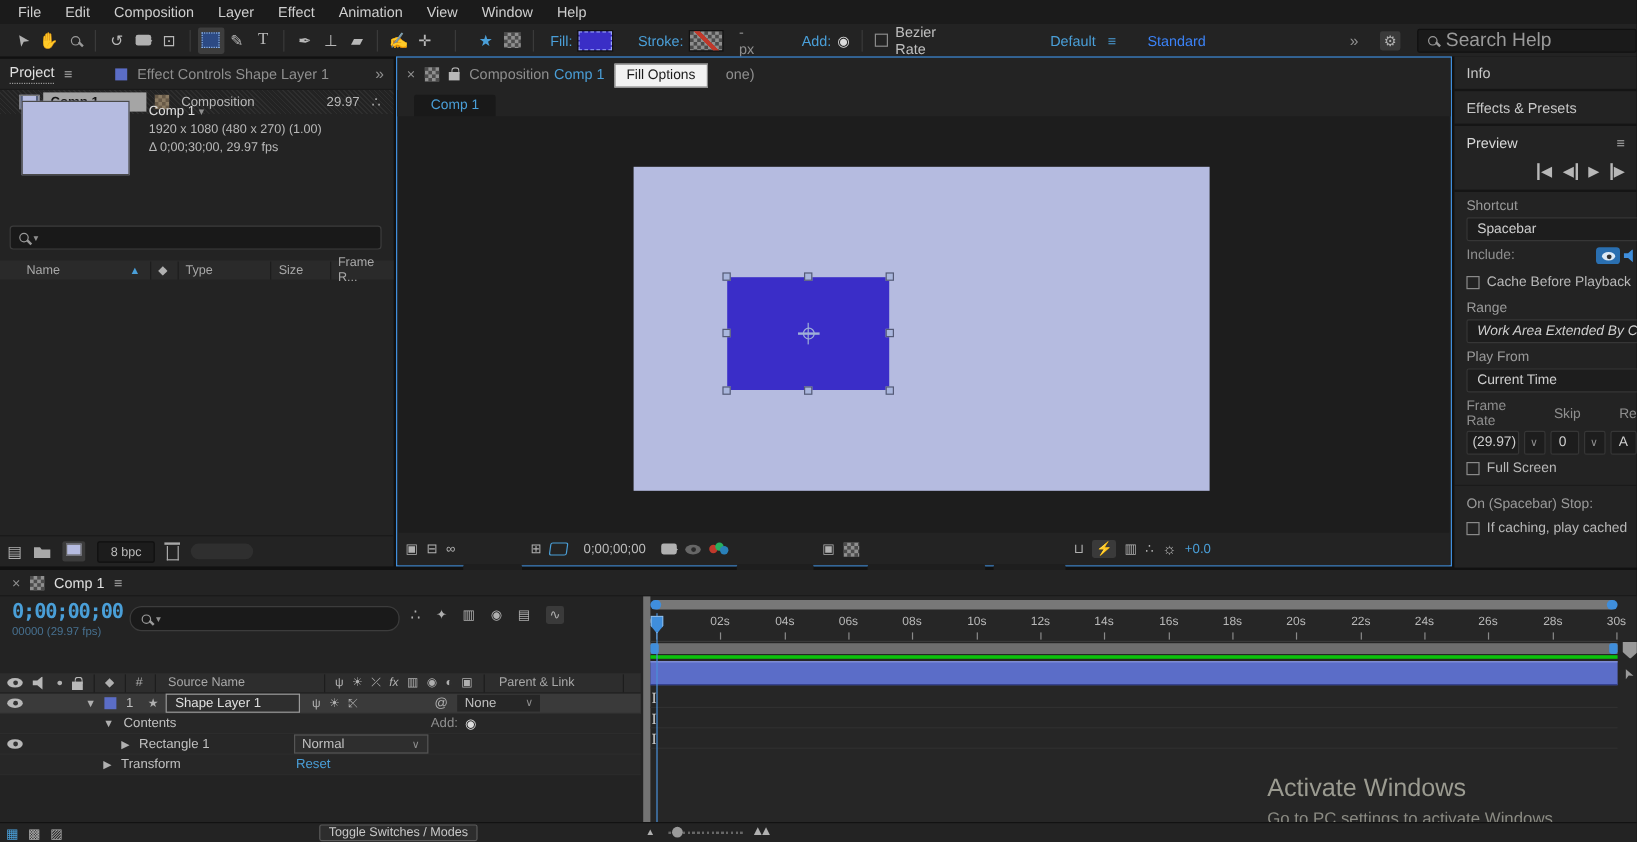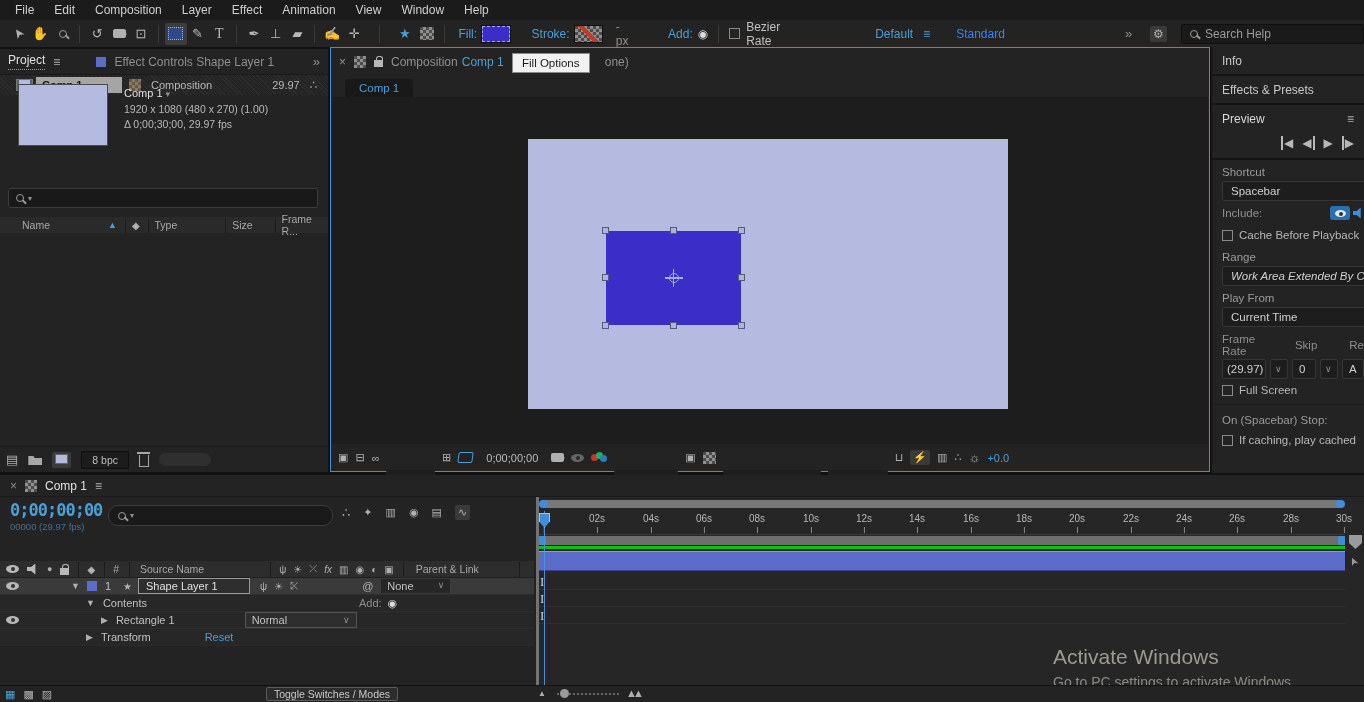--- a/index.html
+++ b/index.html
@@ -71,7 +71,7 @@
   .searchbox { display:flex; align-items:center; gap:7px; background:#1a1a1a;
      border:1px solid #101010; border-radius:2px; height:20px; padding:0 8px; }
   .searchbox input { background:transparent; border:none; outline:none; color:#c8c8c8;
-     font-family:"Liberation Sans", sans-serif; font-size:12px; width:150px; }
+     font-family:"Liberation Sans", sans-serif; font-size:16px; width:150px; }
   .searchbox input::placeholder { color:#9a9a9a; }
 
   

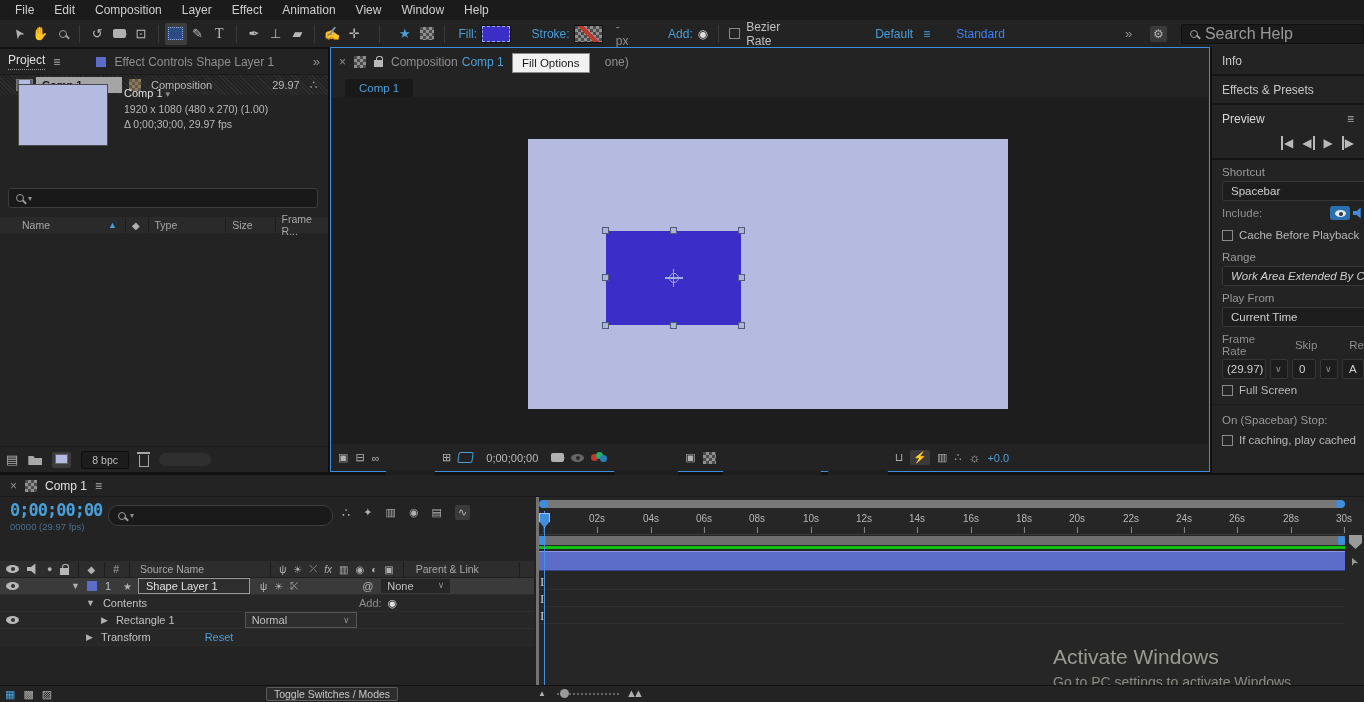--- a/index.html
+++ b/index.html
@@ -158,7 +158,7 @@
   .chip { width:10px; height:10px; background:#5b6dc6; }
 
   .tl-right { position:absolute; left:536px; top:22px; width:828px; height:188px; background:#262626;
-     border-left:3px solid #737373; }
+     border-left:6px solid #737373; }
   .tl-scroll { position:absolute; left:2px; top:3px; width:802px; height:8px; background:#787878; border-radius:4px; }
   .tl-scroll::before, .tl-scroll::after { content:""; position:absolute; top:0; width:9px; height:8px;
      background:#3f8edc; border-radius:4px; }

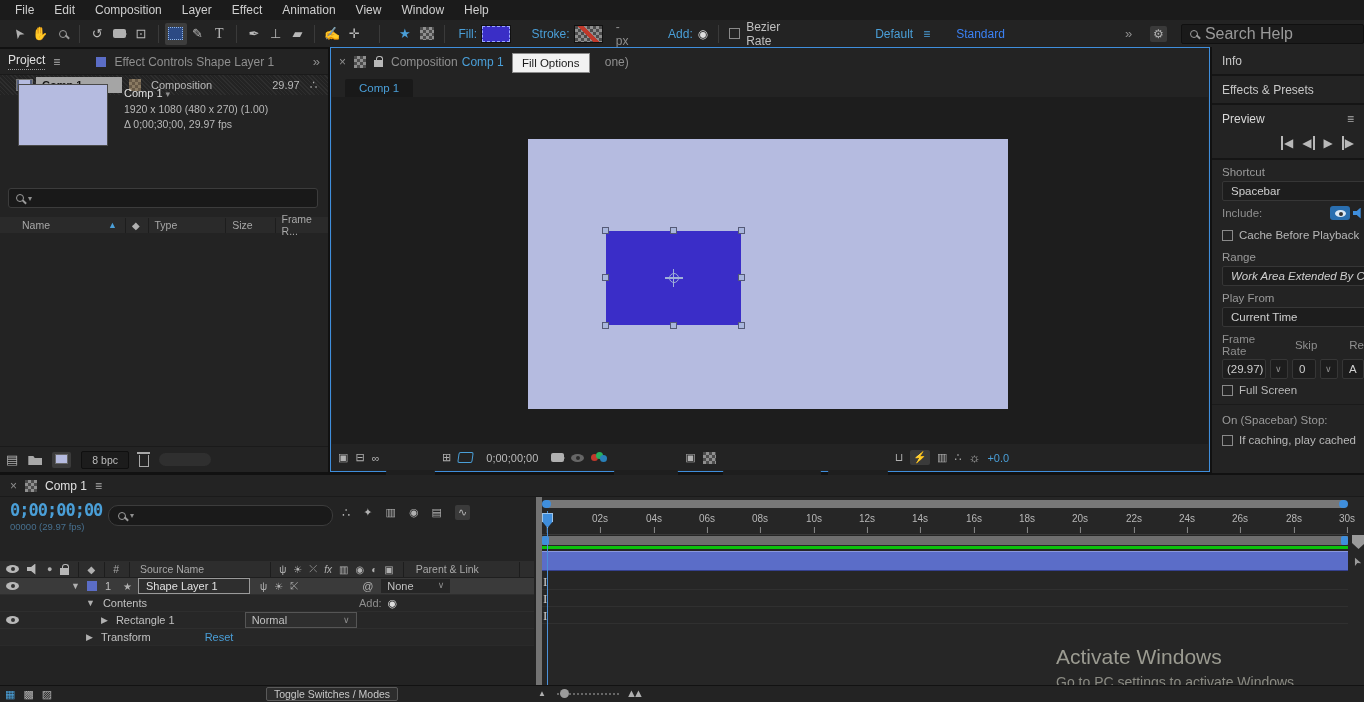--- a/index.html
+++ b/index.html
@@ -552,7 +552,7 @@
       <div class="tl-row" style="top:132px;border-bottom:1px solid #2a2a2a;">
         <span class="g" style="margin-left:86px;font-size:9px;">▶</span>
         <span style="margin-left:8px;">Transform</span>
-        <span class="blue" style="margin-left:54px;">Reset</span>
+        <span class="blue" style="margin-left:96px;">Reset</span>
       </div>
     </div>
 

